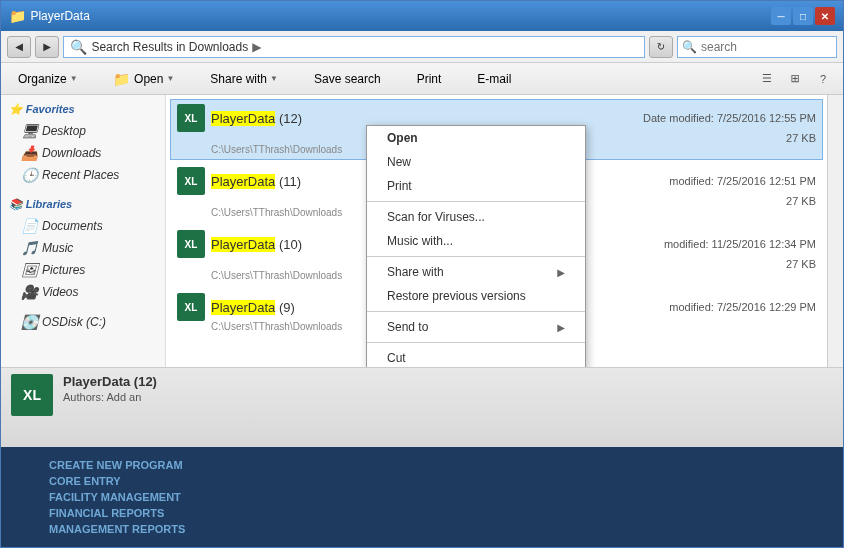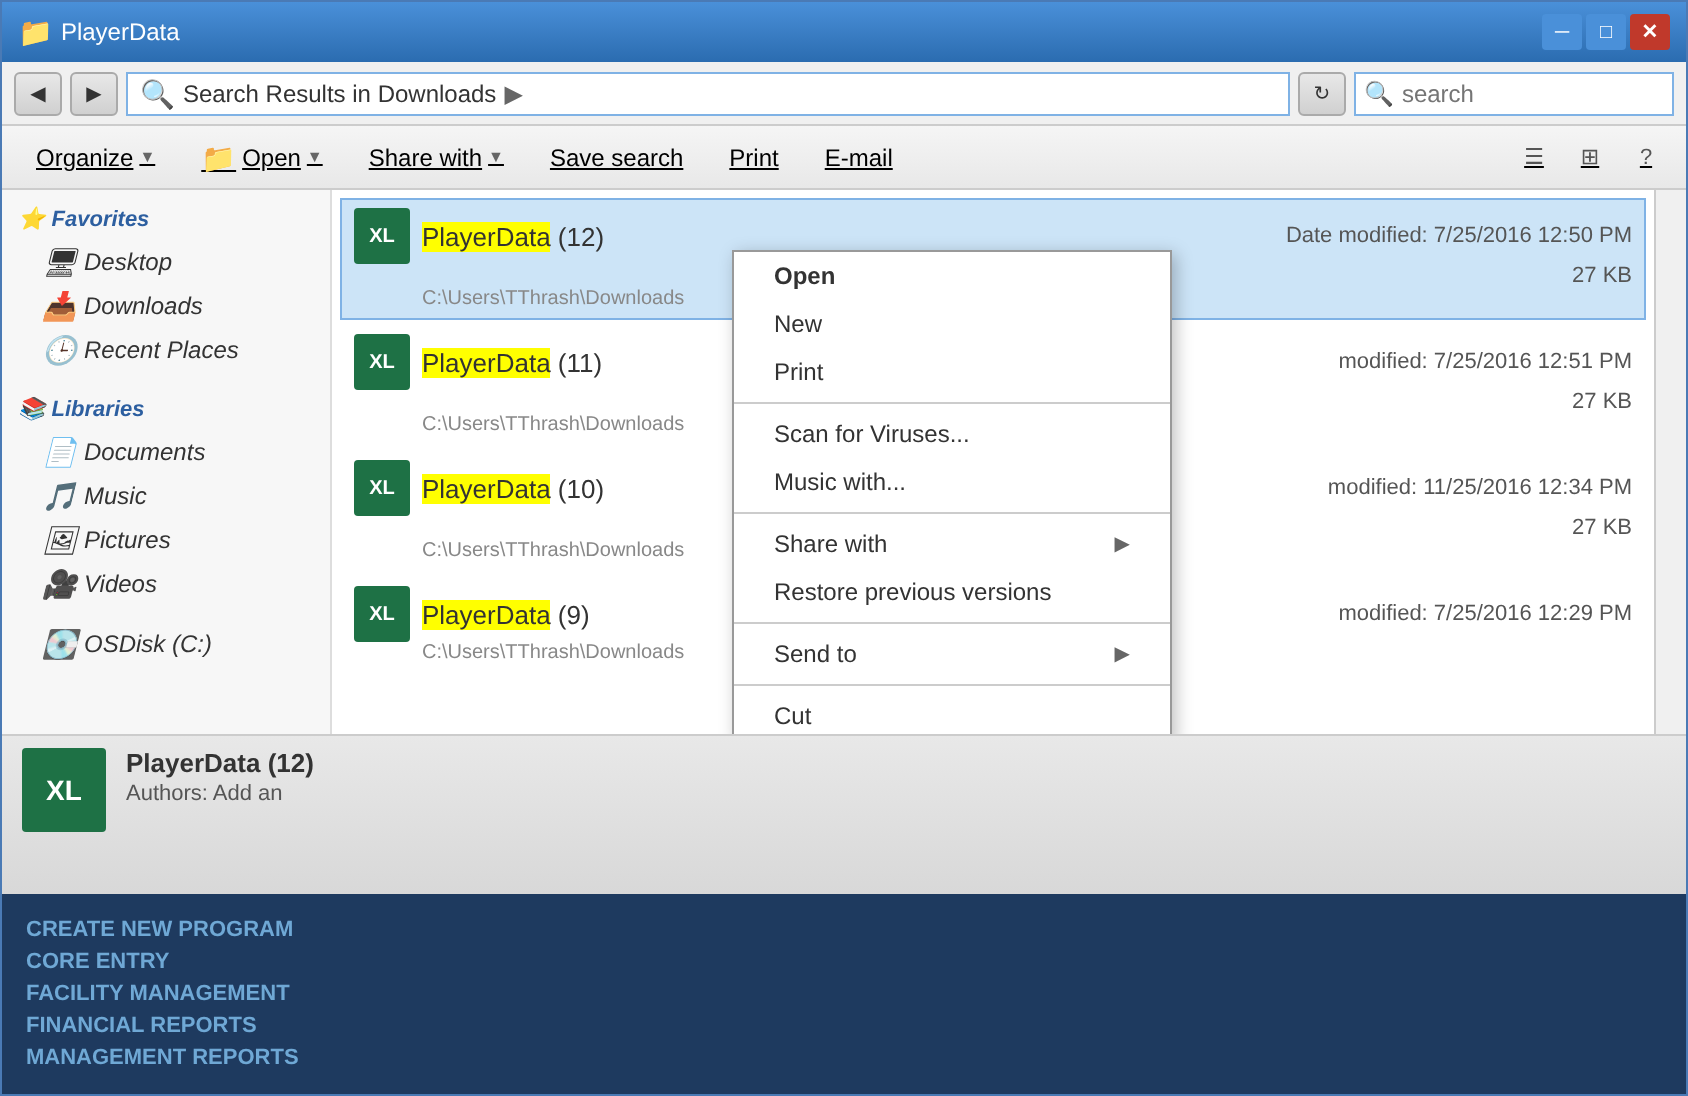--- a/index.html
+++ b/index.html
@@ -132,8 +132,7 @@
       display: flex;
       align-items: center;
       padding: 0 8px;
-      gap: 5px;
-      text-decoration: underline;
+      gap: 18px;
     }
 
     .toolbar-btn {

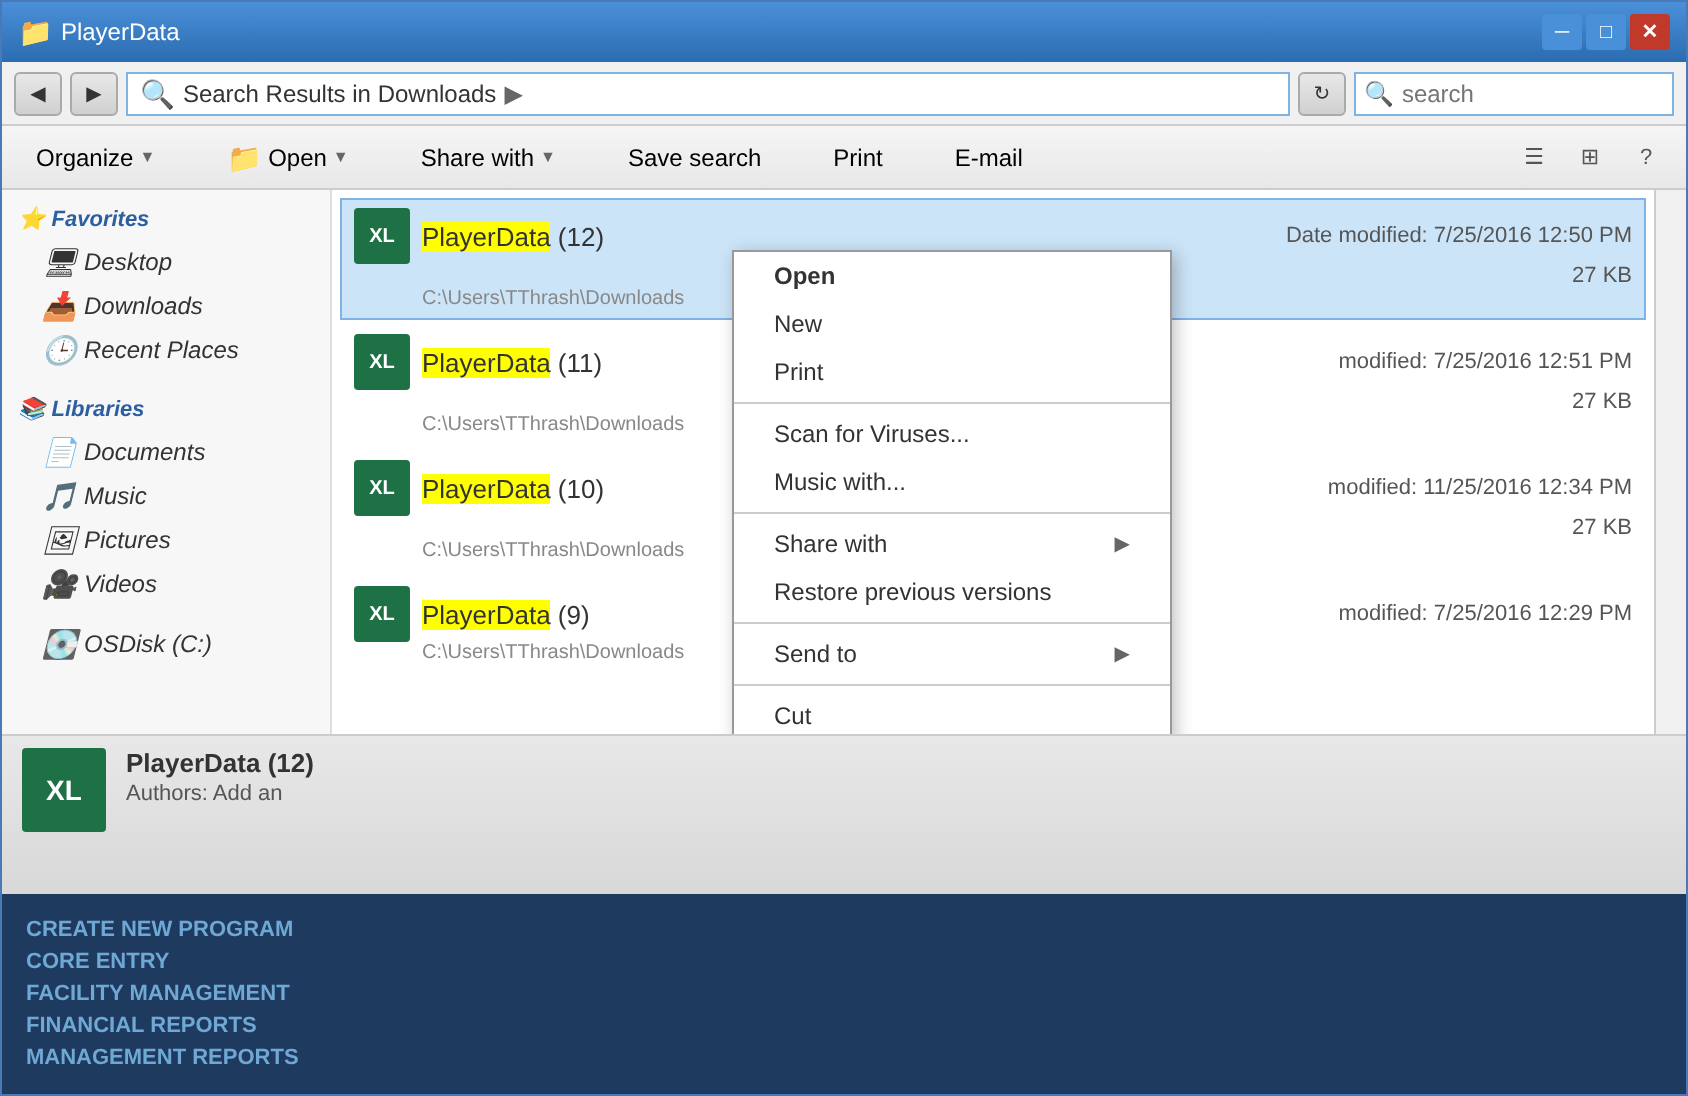--- a/index.html
+++ b/index.html
@@ -554,7 +554,7 @@
                   <span class="highlight">PlayerData</span> (12)
                 </span>
               </div>
-              <span class="file-date">Date modified: 7/25/2016 12:50 PM</span>
+              <span class="file-date">Date modified: 7/25/2016 12:55 PM</span>
             </div>
             <div class="file-item-row">
               <span style="width:34px;display:inline-block;"></span>

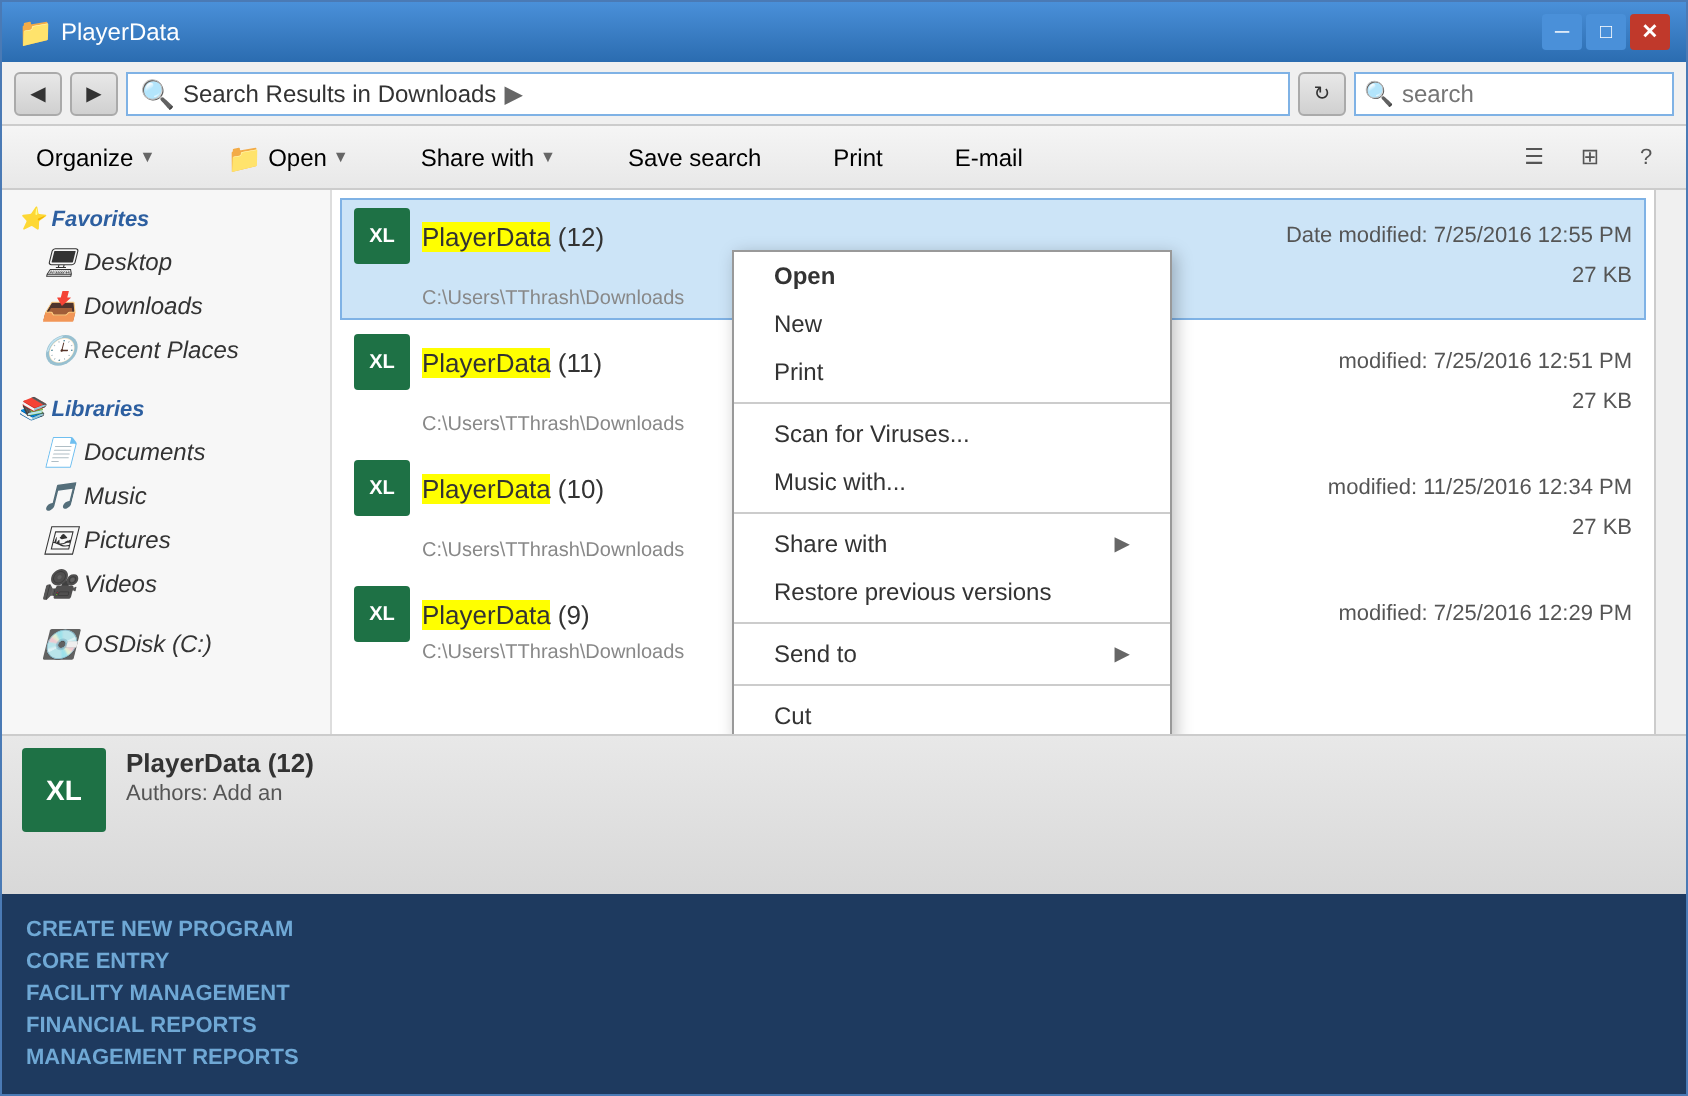--- a/index.html
+++ b/index.html
@@ -360,6 +360,7 @@
     .bottom-nav-item {
       cursor: pointer;
       color: #6fa8d5;
+      margin-left: 36px;
     }
 
     

